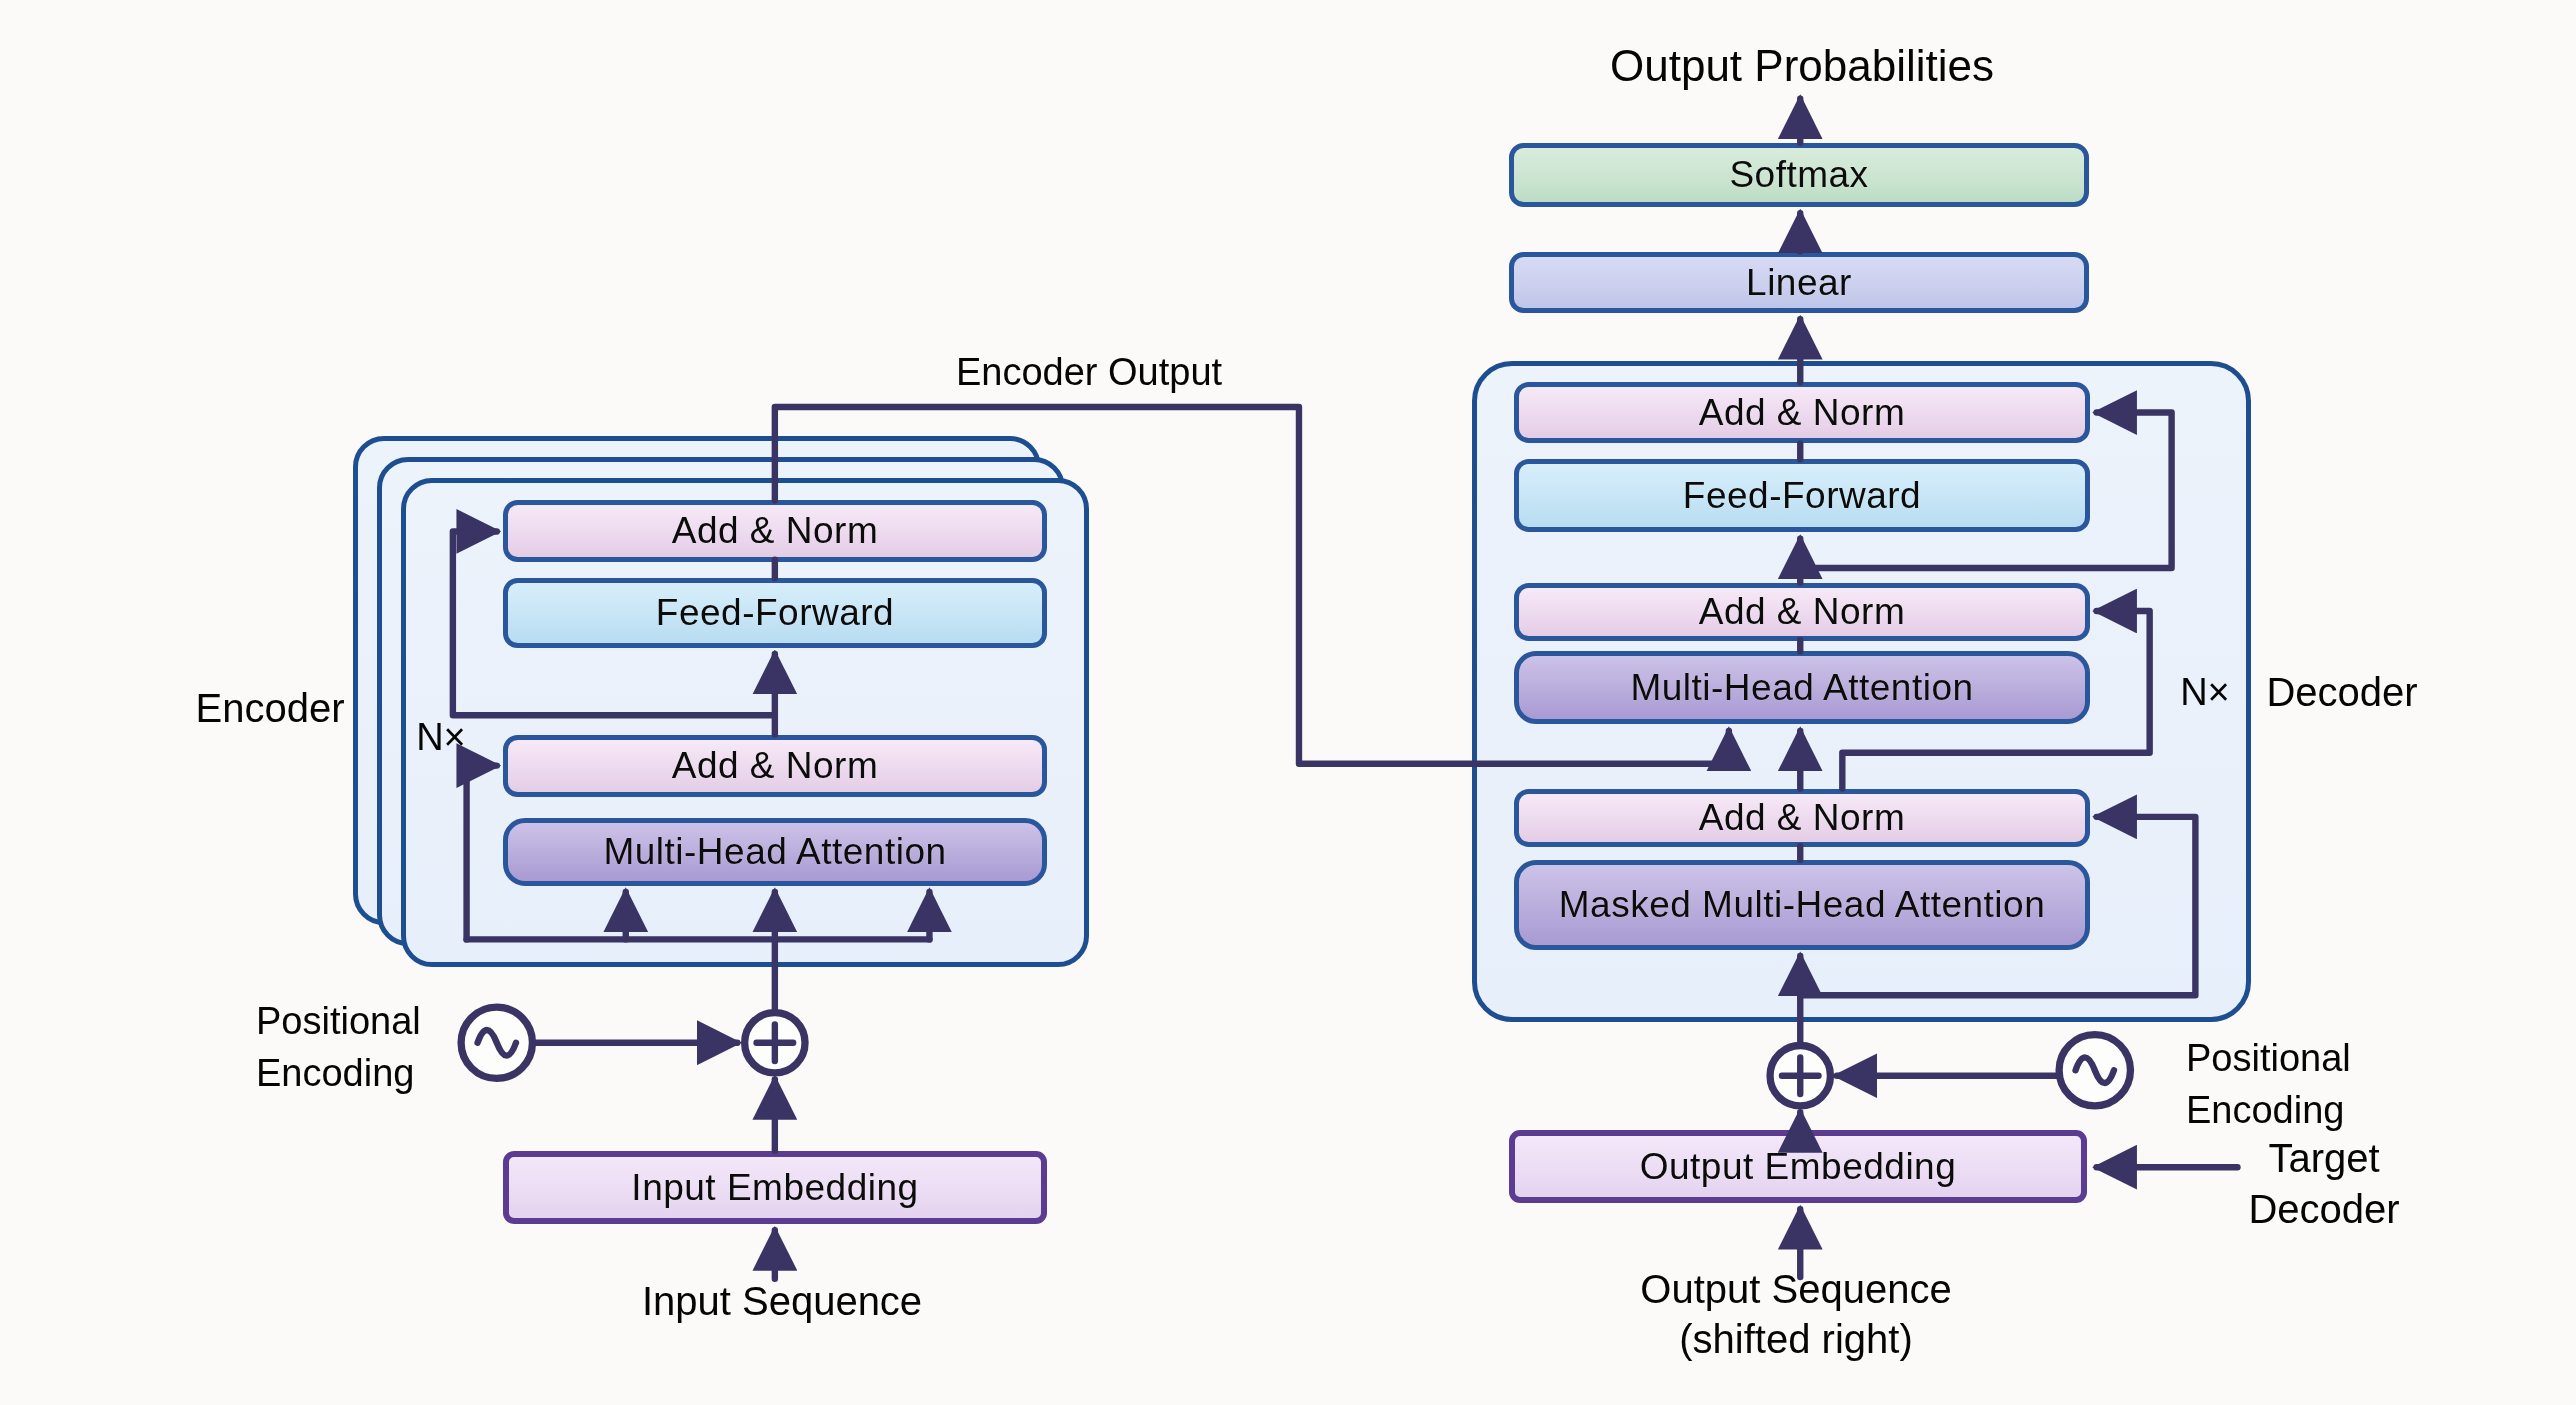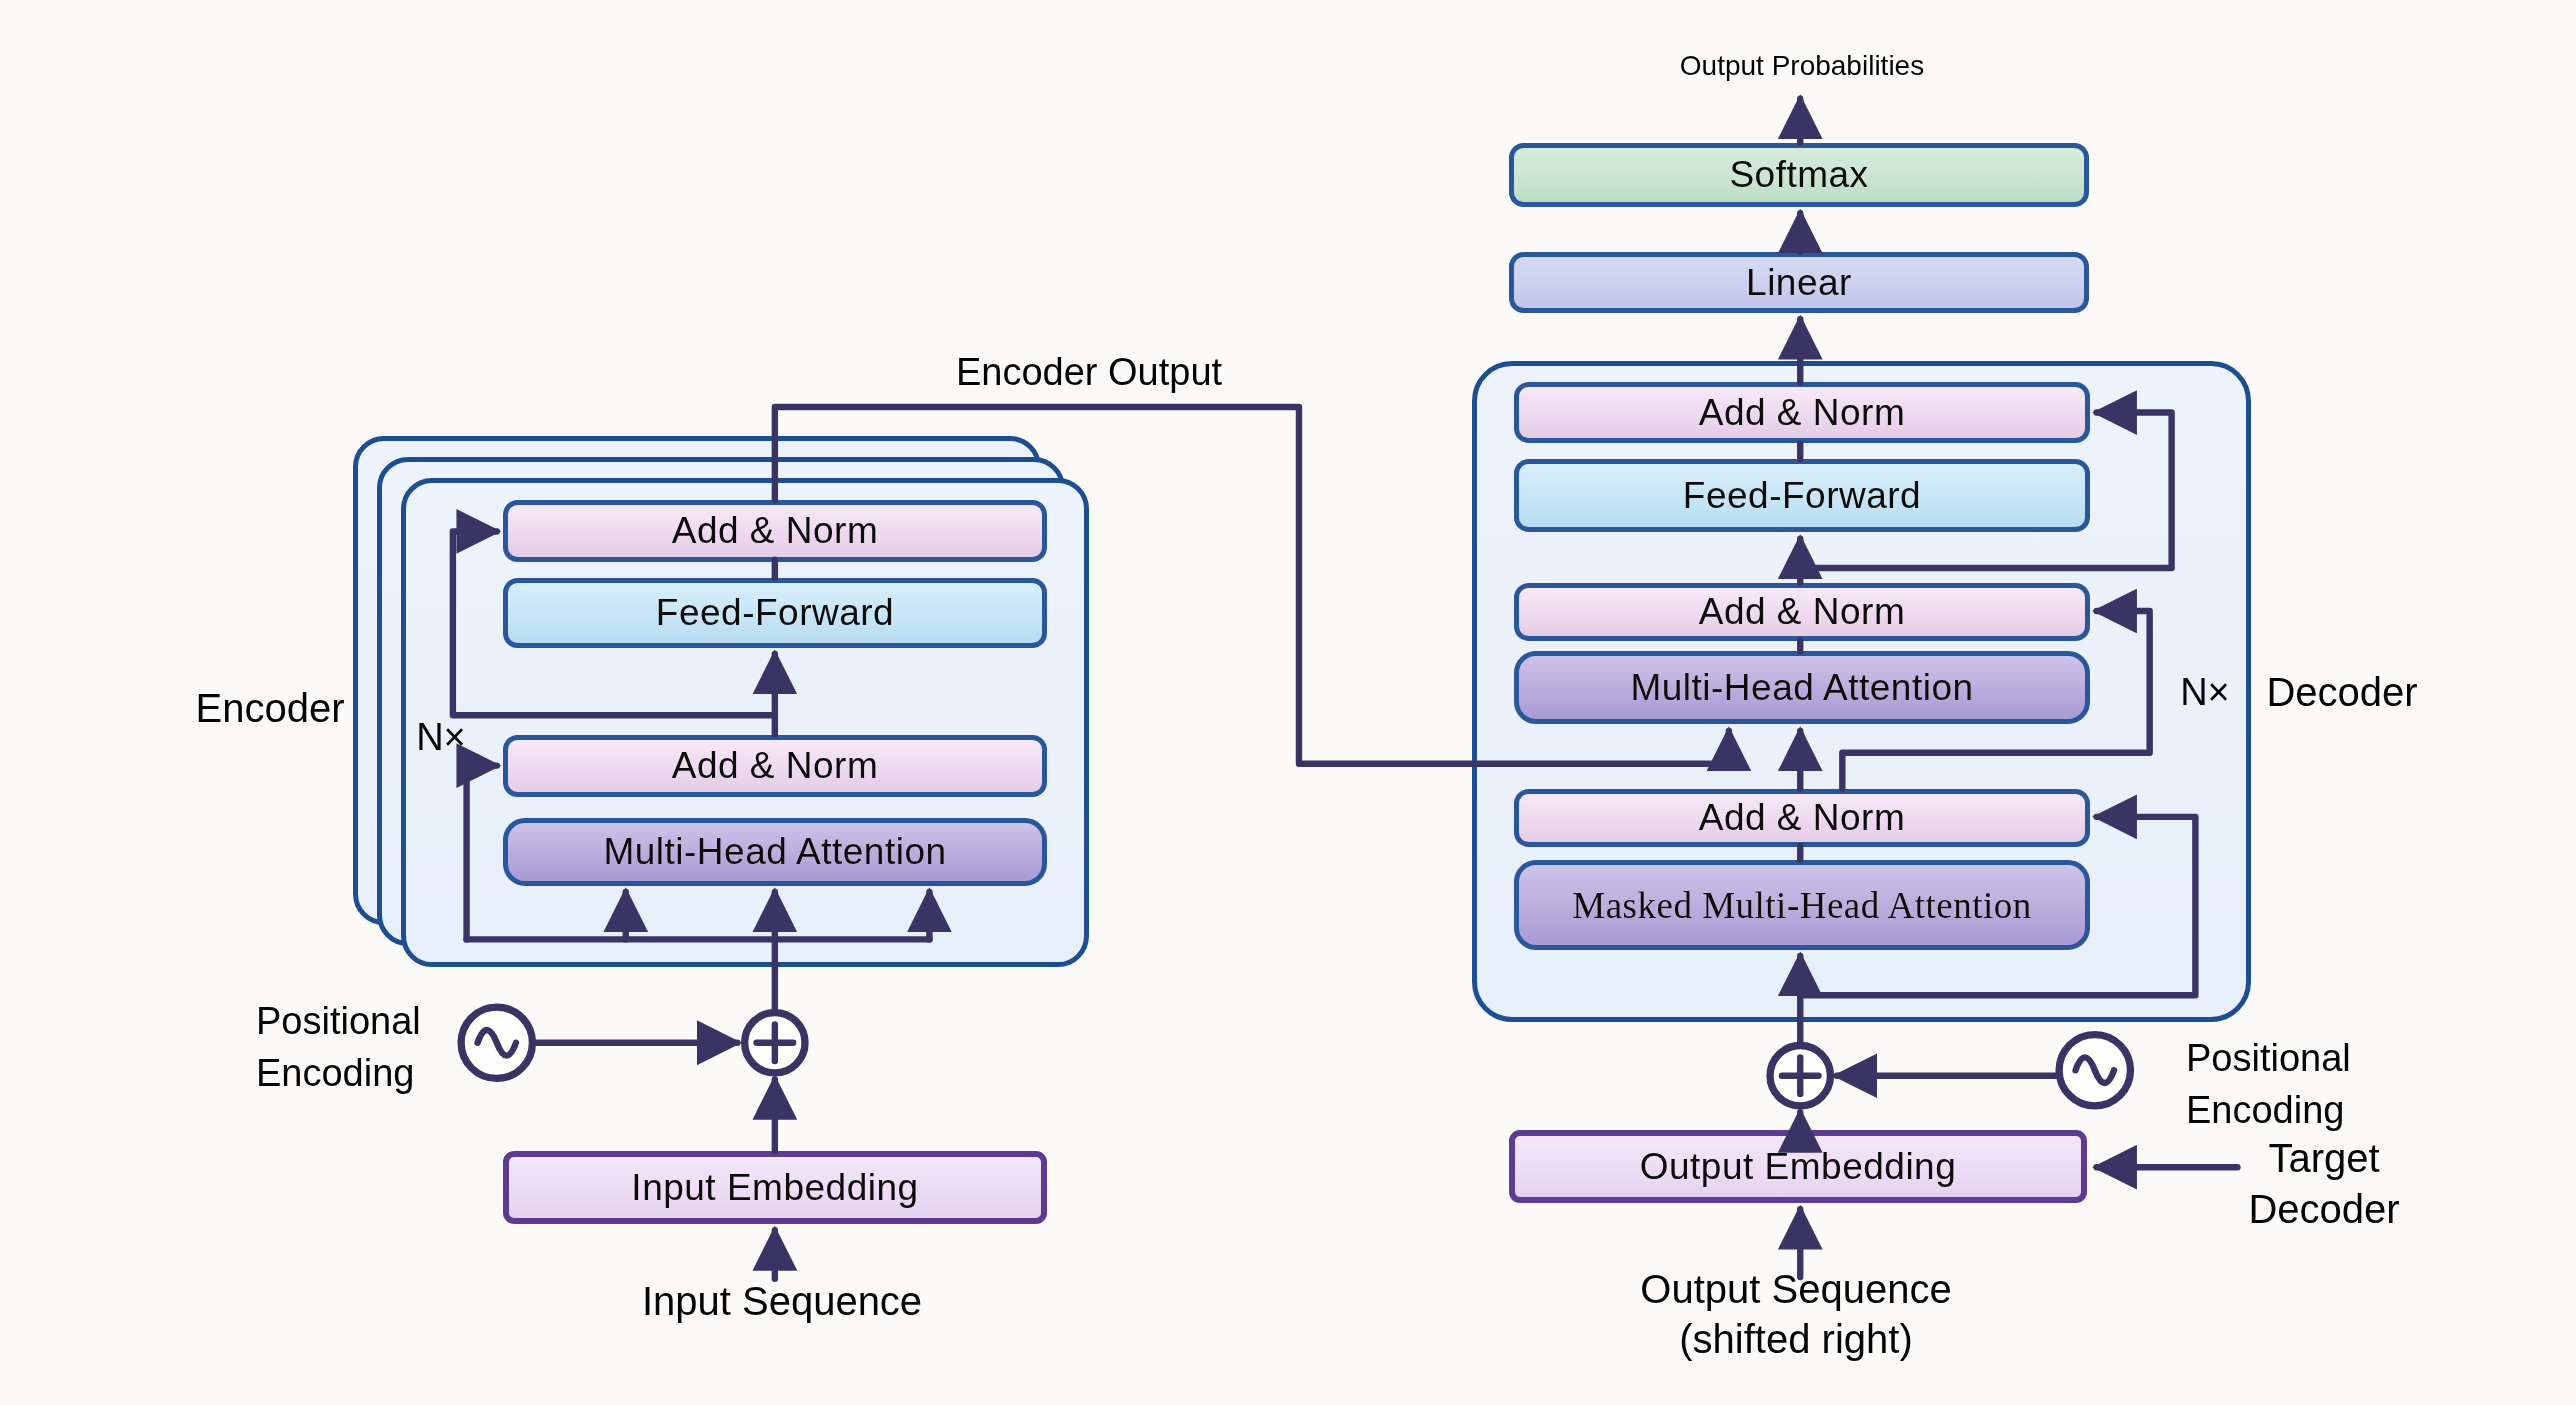--- a/index.html
+++ b/index.html
@@ -124,7 +124,7 @@
     <span>Output Embedding</span>
   </div>
 
-  <div class="lbl lbl-center" style="left:1802px; top:66px; font-size:28px;">Output Probabilities</div>
+  <div class="lbl lbl-center" style="left:1802px; top:66px; font-size:44px;">Output Probabilities</div>
   <div class="lbl lbl-center" style="left:1089px; top:372px; font-size:38px;">Encoder Output</div>
   <div class="lbl lbl-center" style="left:270px; top:708px; font-size:40px;">Encoder</div>
   <div class="lbl lbl-center" style="left:441px; top:737px; font-size:38px;">N×</div>

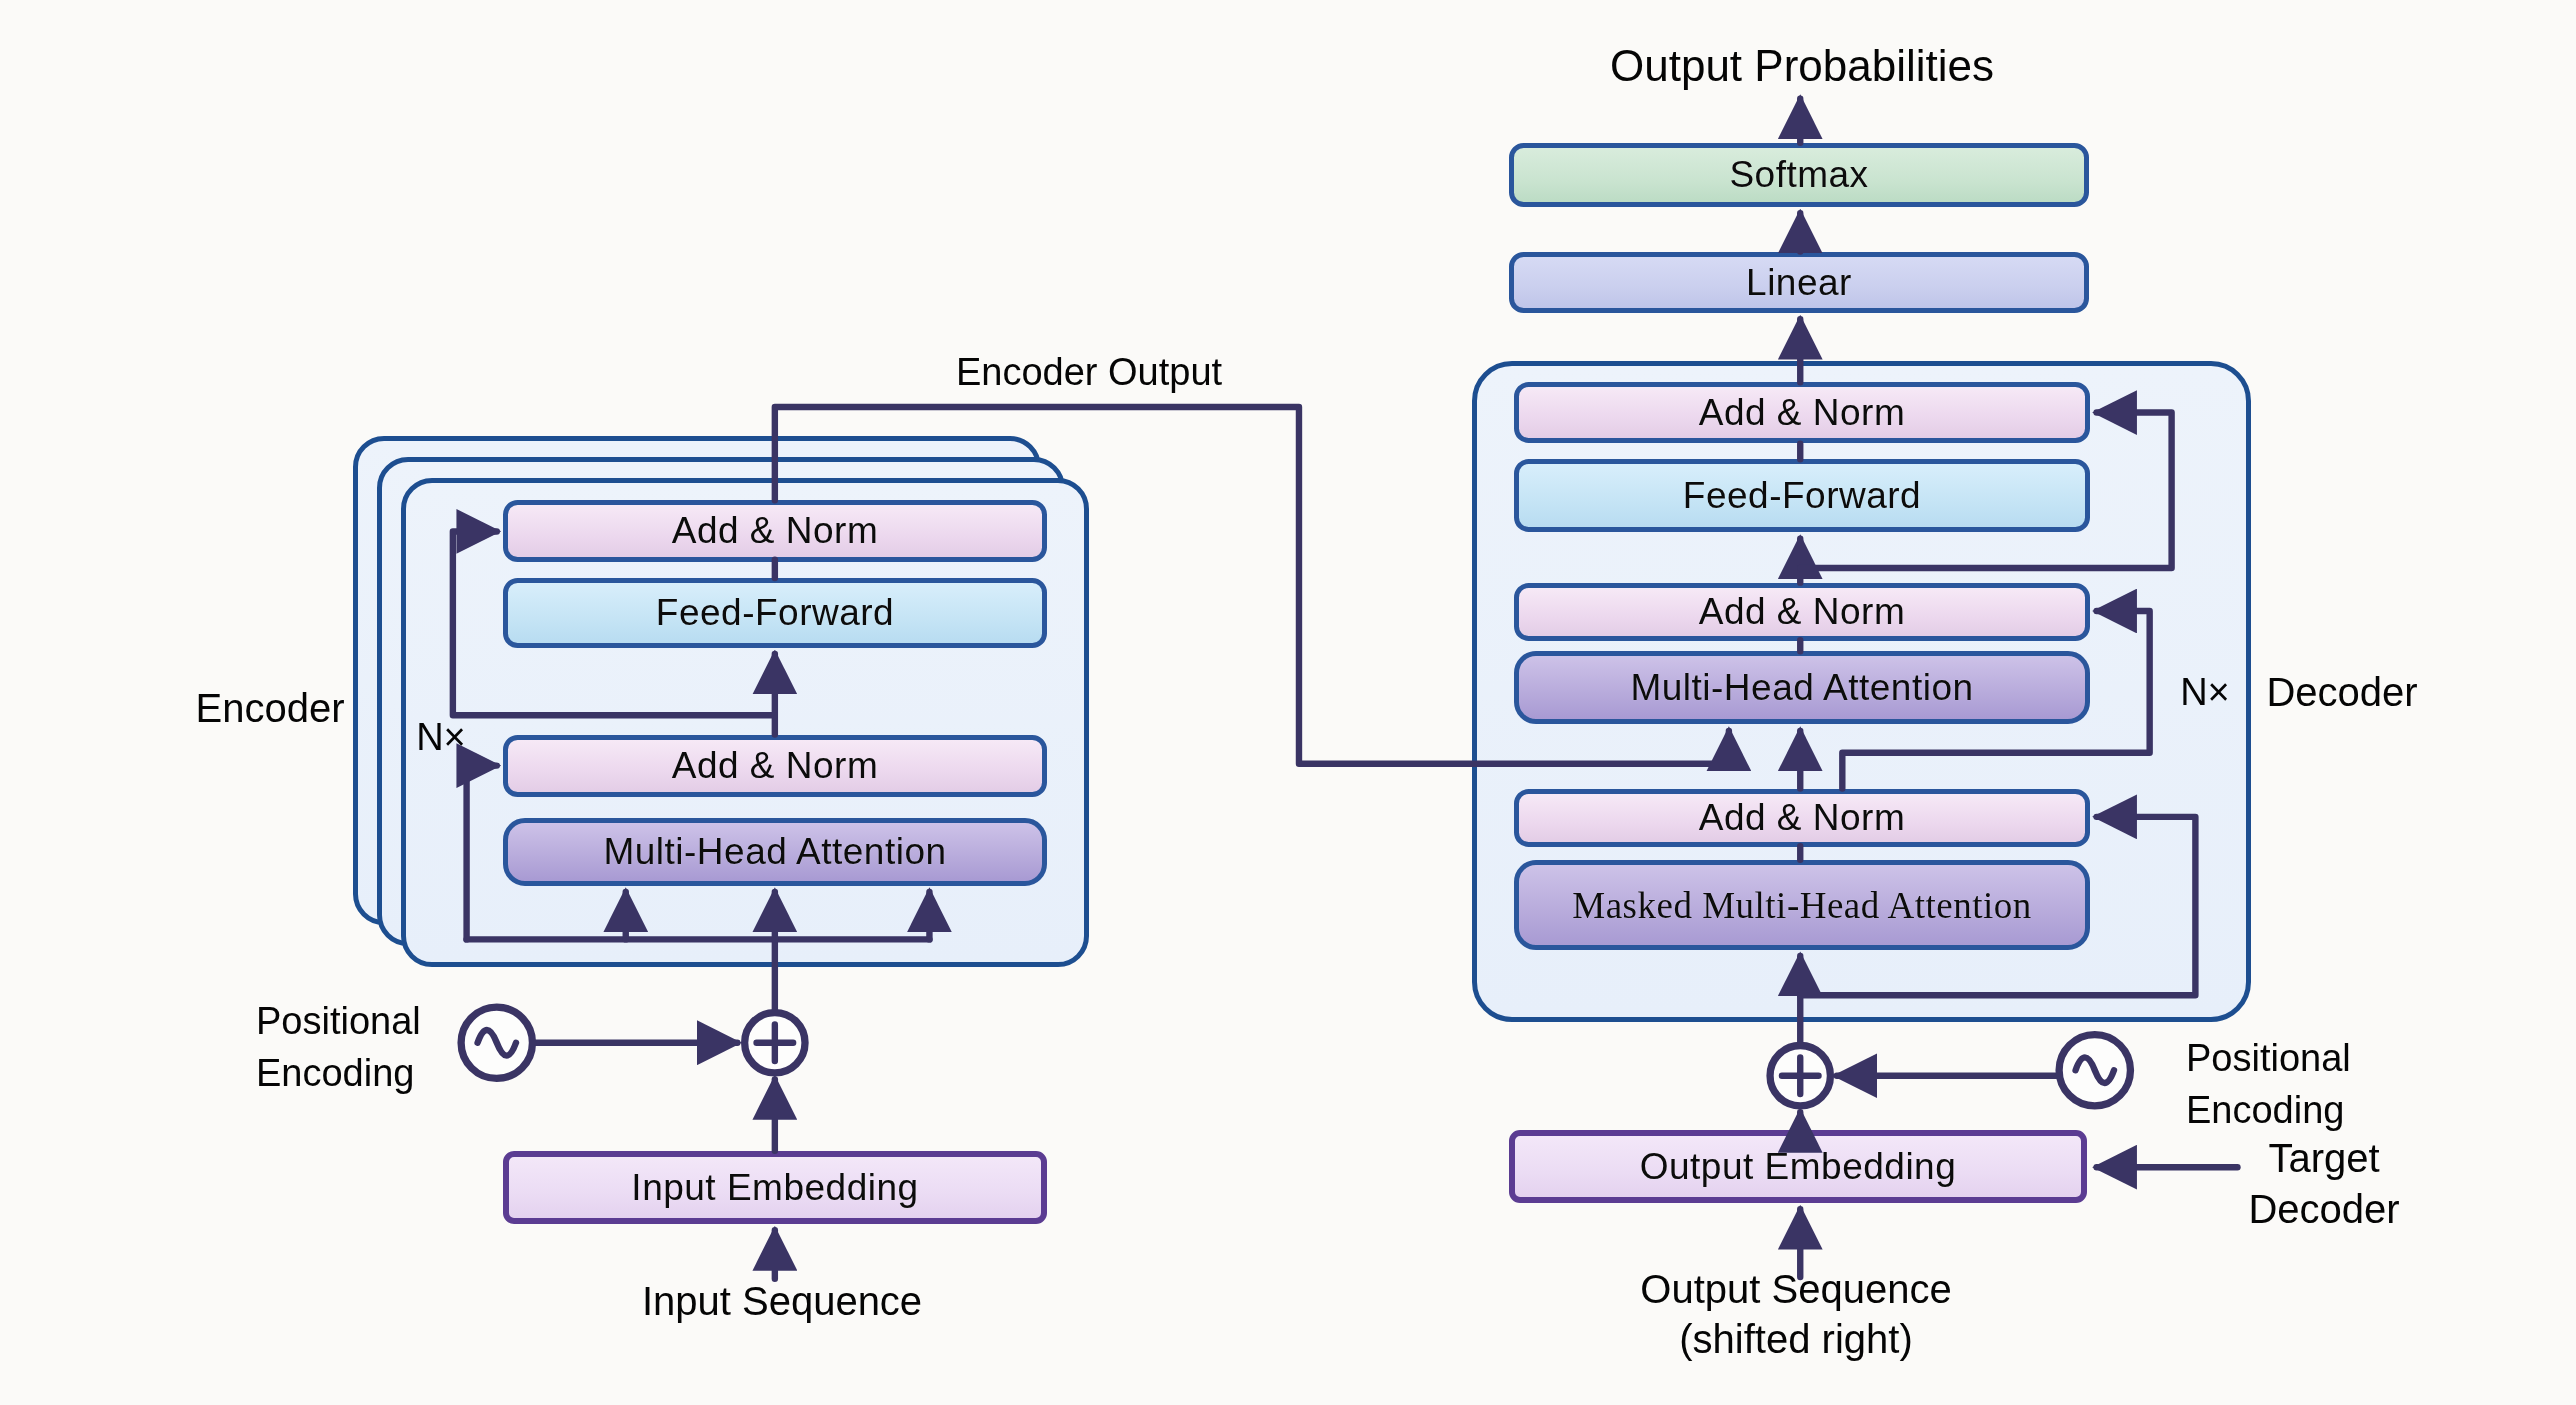--- a/index.html
+++ b/index.html
@@ -106,7 +106,7 @@
   <div class="box b-addnorm" style="left:1514px; top:789px; width:576px; height:58px;">
     <span>Add &amp; Norm</span>
   </div>
-  <div class="box b-mha" style="left:1514px; top:860px; width:576px; height:90px;font-family:Liberation Serif, serif;">
+  <div class="box b-mha" style="left:1514px; top:860px; width:576px; height:90px;">
     <span>Masked Multi-Head Attention</span>
   </div>
 

